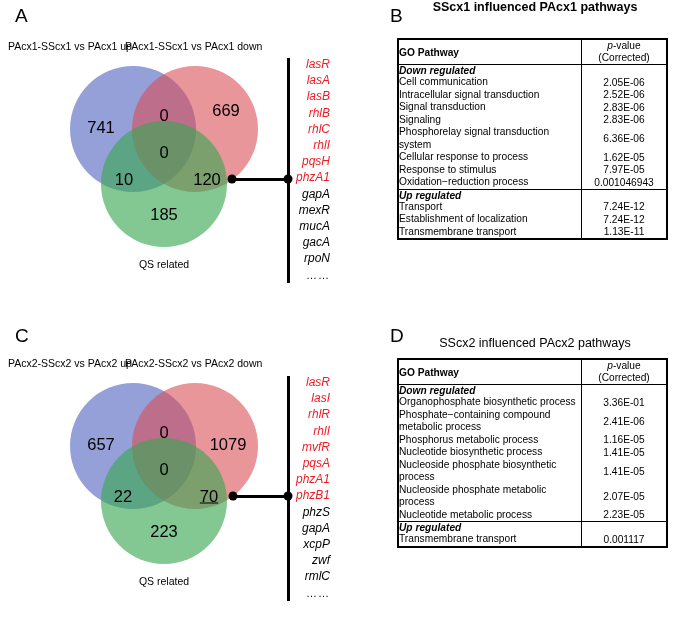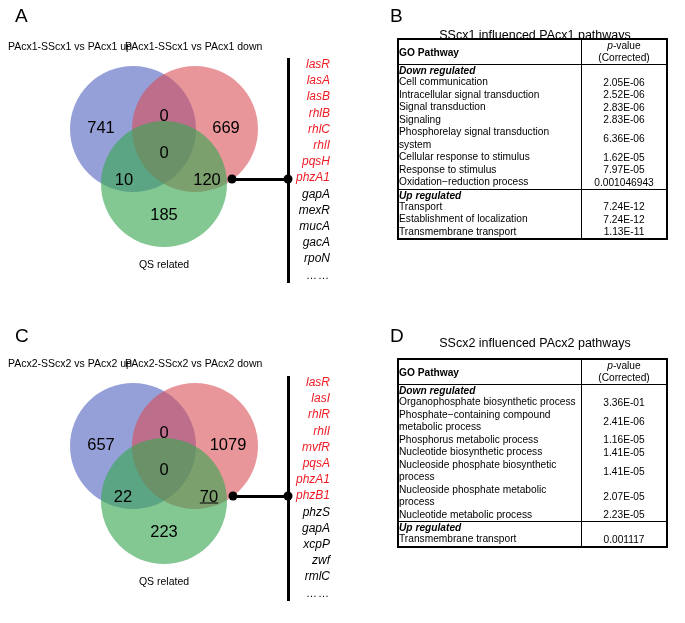--- a/index.html
+++ b/index.html
@@ -194,7 +194,7 @@
 
 <div class="panel" style="left:385px;top:0;width:300px;height:310px;">
   <div class="panel-letter" style="left:5px;top:6px;">B</div>
-  <div class="table-title" style="left:0;top:28px;">SScx1 influenced PAcx1 pathways</div>
+  <div class="table-title" style="left:0;top:0;font-weight:bold;">SScx1 influenced PAcx1 pathways</div>
   <table class="go-table" style="left:12px;top:38px;width:270px;">
       <tbody>
         <tr class="outer-top">

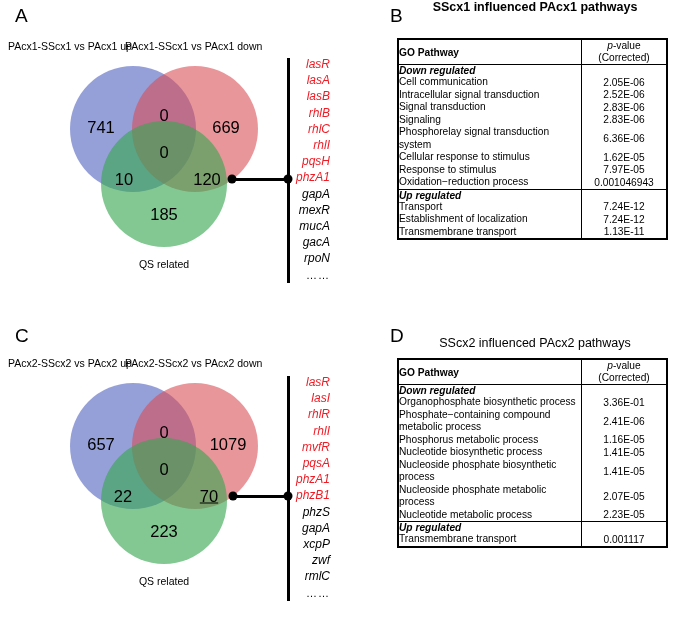--- a/index.html
+++ b/index.html
@@ -160,7 +160,7 @@
   </div>
 
   <div class="venn-num" style="left:101px;top:127px;">741</div>
-  <div class="venn-num" style="left:226px;top:127px;text-align:right;">669</div>
+  <div class="venn-num" style="left:226px;top:110px;text-align:right;">669</div>
   <div class="venn-num" style="left:164px;top:115px;">0</div>
   <div class="venn-num" style="left:164px;top:152px;">0</div>
   <div class="venn-num" style="left:124px;top:179px;">10</div>

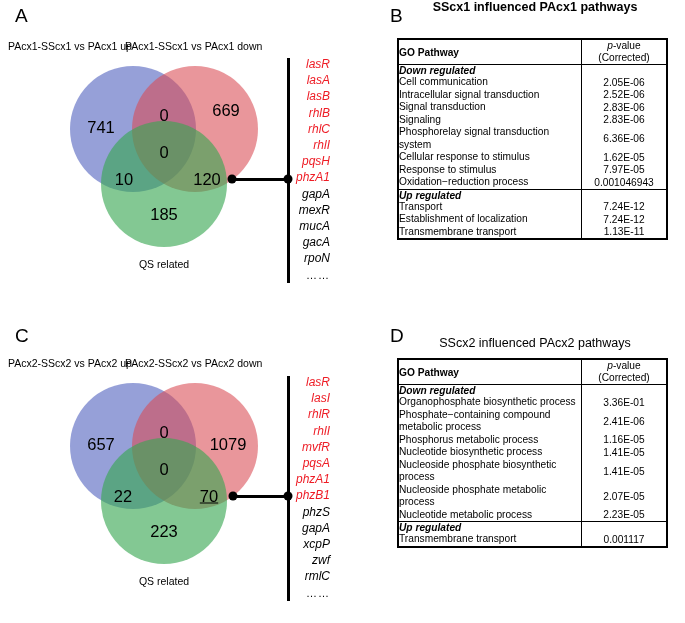--- a/index.html
+++ b/index.html
@@ -229,7 +229,7 @@
           <td class="cell-pval col-pval vdiv rborder">6.36E-06</td>
         </tr>
         <tr>
-          <td class="cell-path col-path lborder">Cellular response to stimulus</td>
+          <td class="cell-path col-path lborder">Cellular response to process</td>
           <td class="cell-pval col-pval vdiv rborder">1.62E-05</td>
         </tr>
         <tr>

